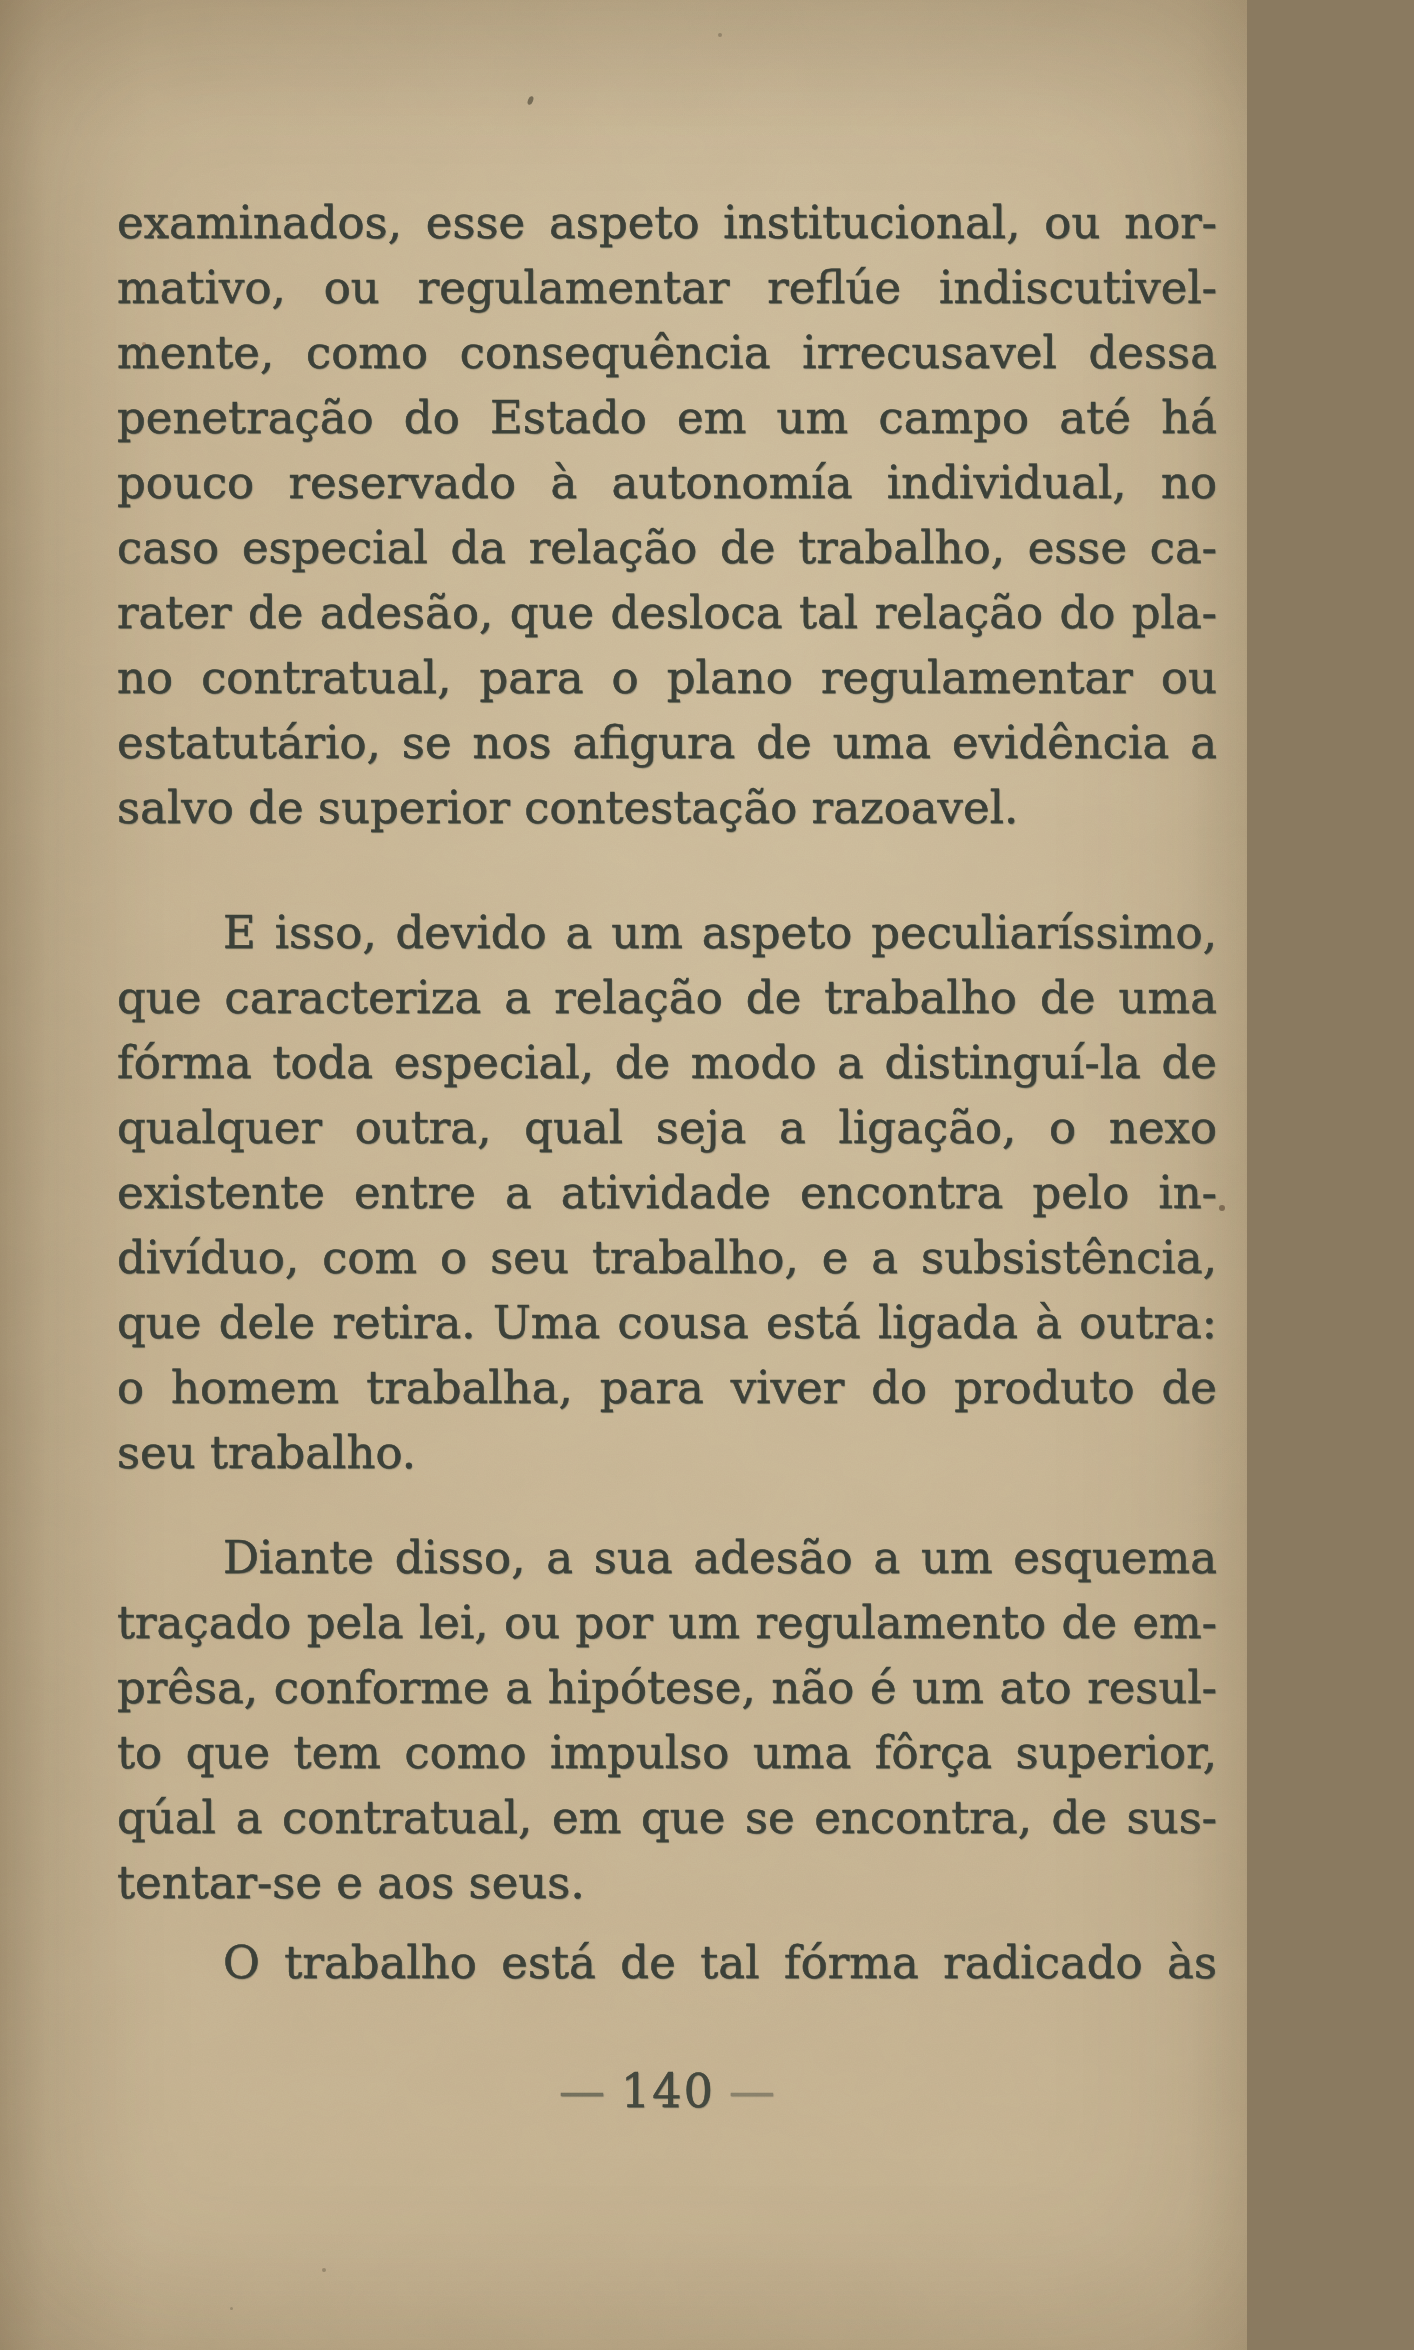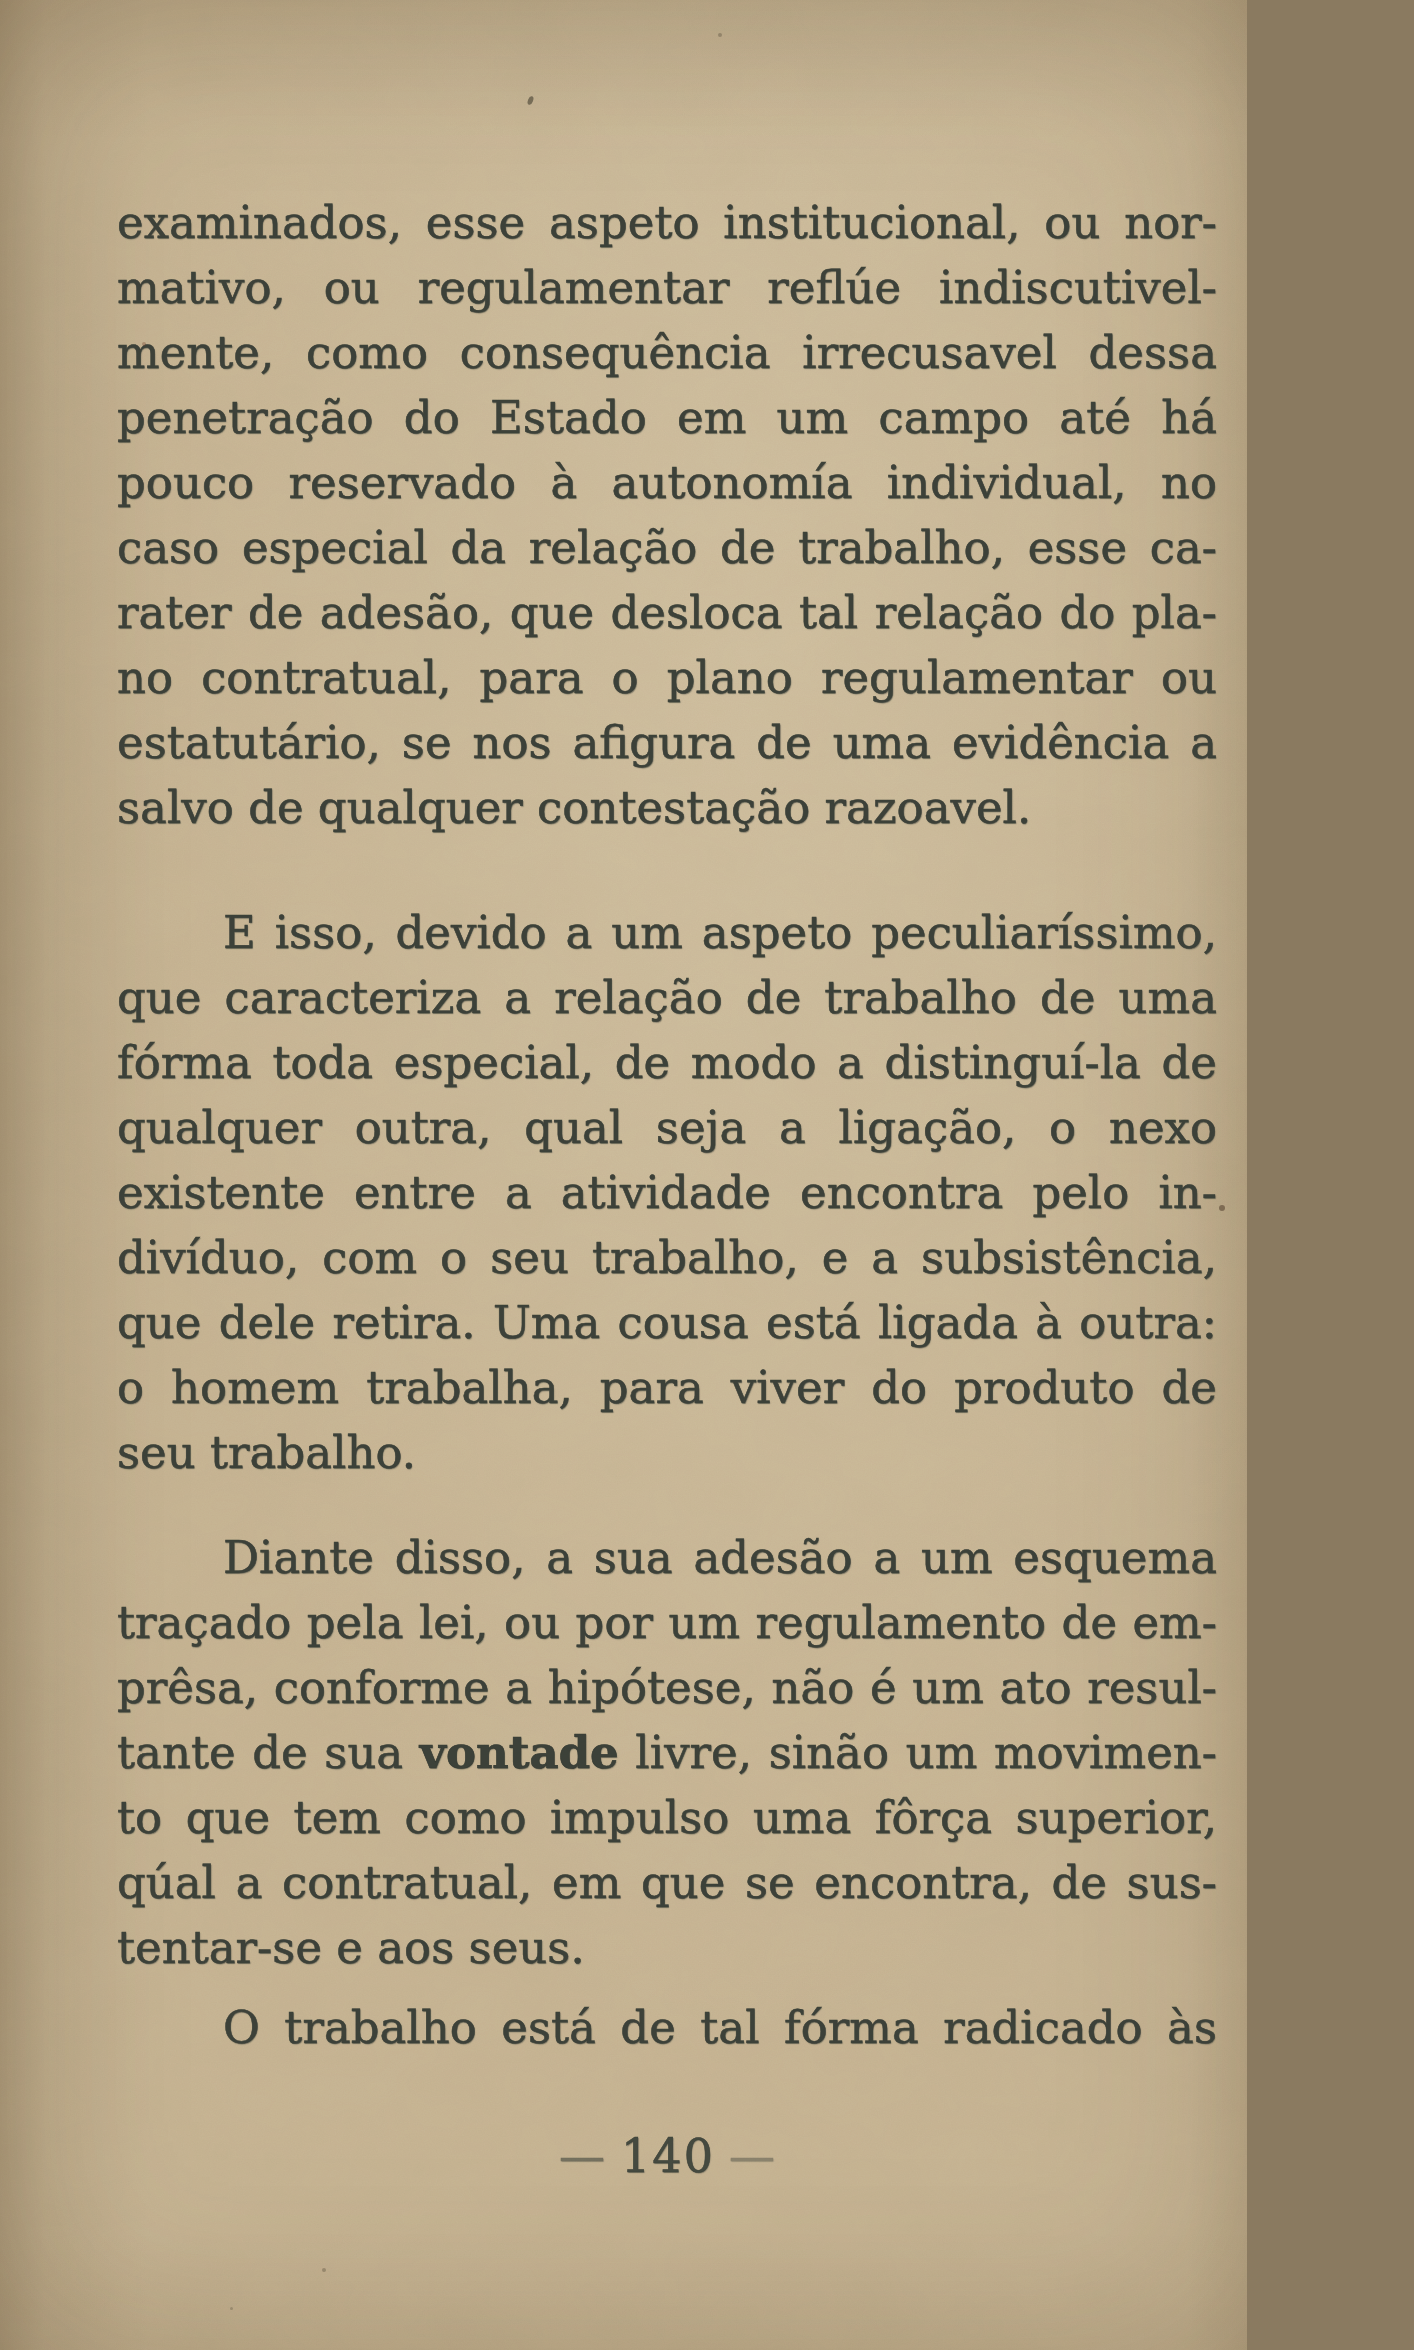--- a/index.html
+++ b/index.html
@@ -95,7 +95,7 @@
       <div class="line">rater de adesão, que desloca tal relação do pla-</div>
       <div class="line">no contratual, para o plano regulamentar ou</div>
       <div class="line">estatutário, se nos afigura de uma evidência a</div>
-      <div class="line last">salvo de qualquer contestação razoavel.</div>
+      <div class="line last">salvo de superior contestação razoavel.</div>
     </section>
 
     <section class="para para-2">

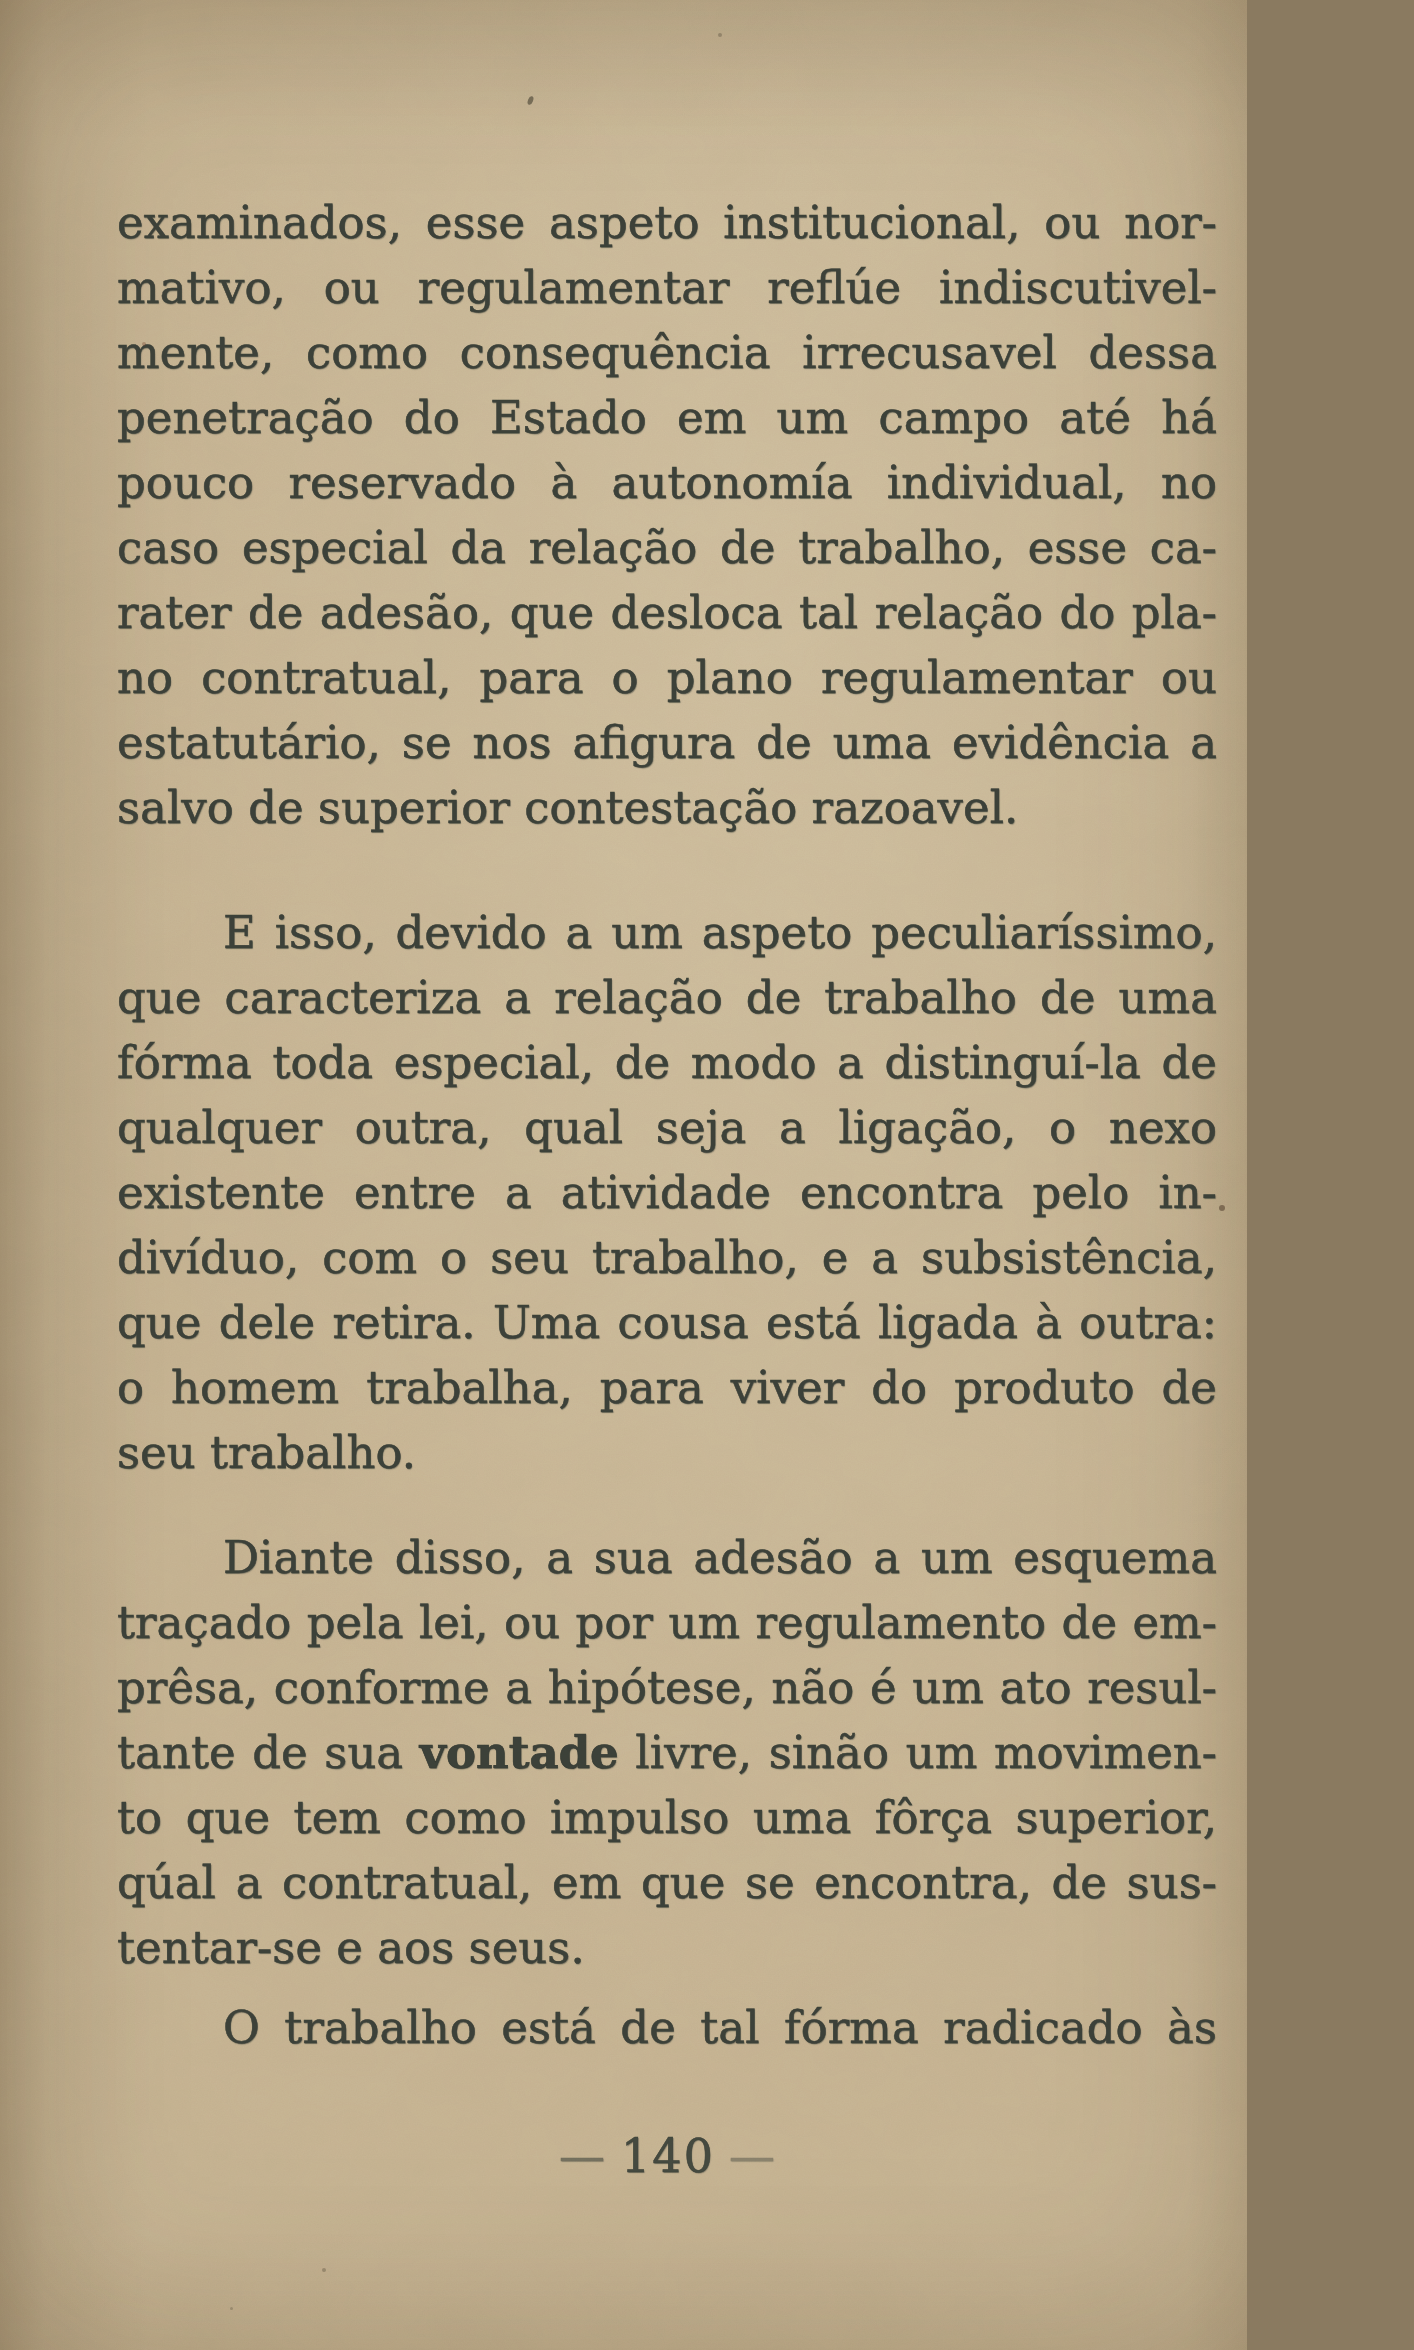--- a/index.html
+++ b/index.html
@@ -114,7 +114,6 @@
       <div class="line indent">Diante disso, a sua adesão a um esquema</div>
       <div class="line">traçado pela lei, ou por um regulamento de em-</div>
       <div class="line">prêsa, conforme a hipótese, não é um ato resul-</div>
-      <div class="line"><span>tante de sua </span><span class="bold-word">vontade</span><span> livre, sinão um movimen-</span></div>
       <div class="line">to que tem como impulso uma fôrça superior,</div>
       <div class="line">qúal a contratual, em que se encontra, de sus-</div>
       <div class="line last">tentar-se e aos seus.</div>

